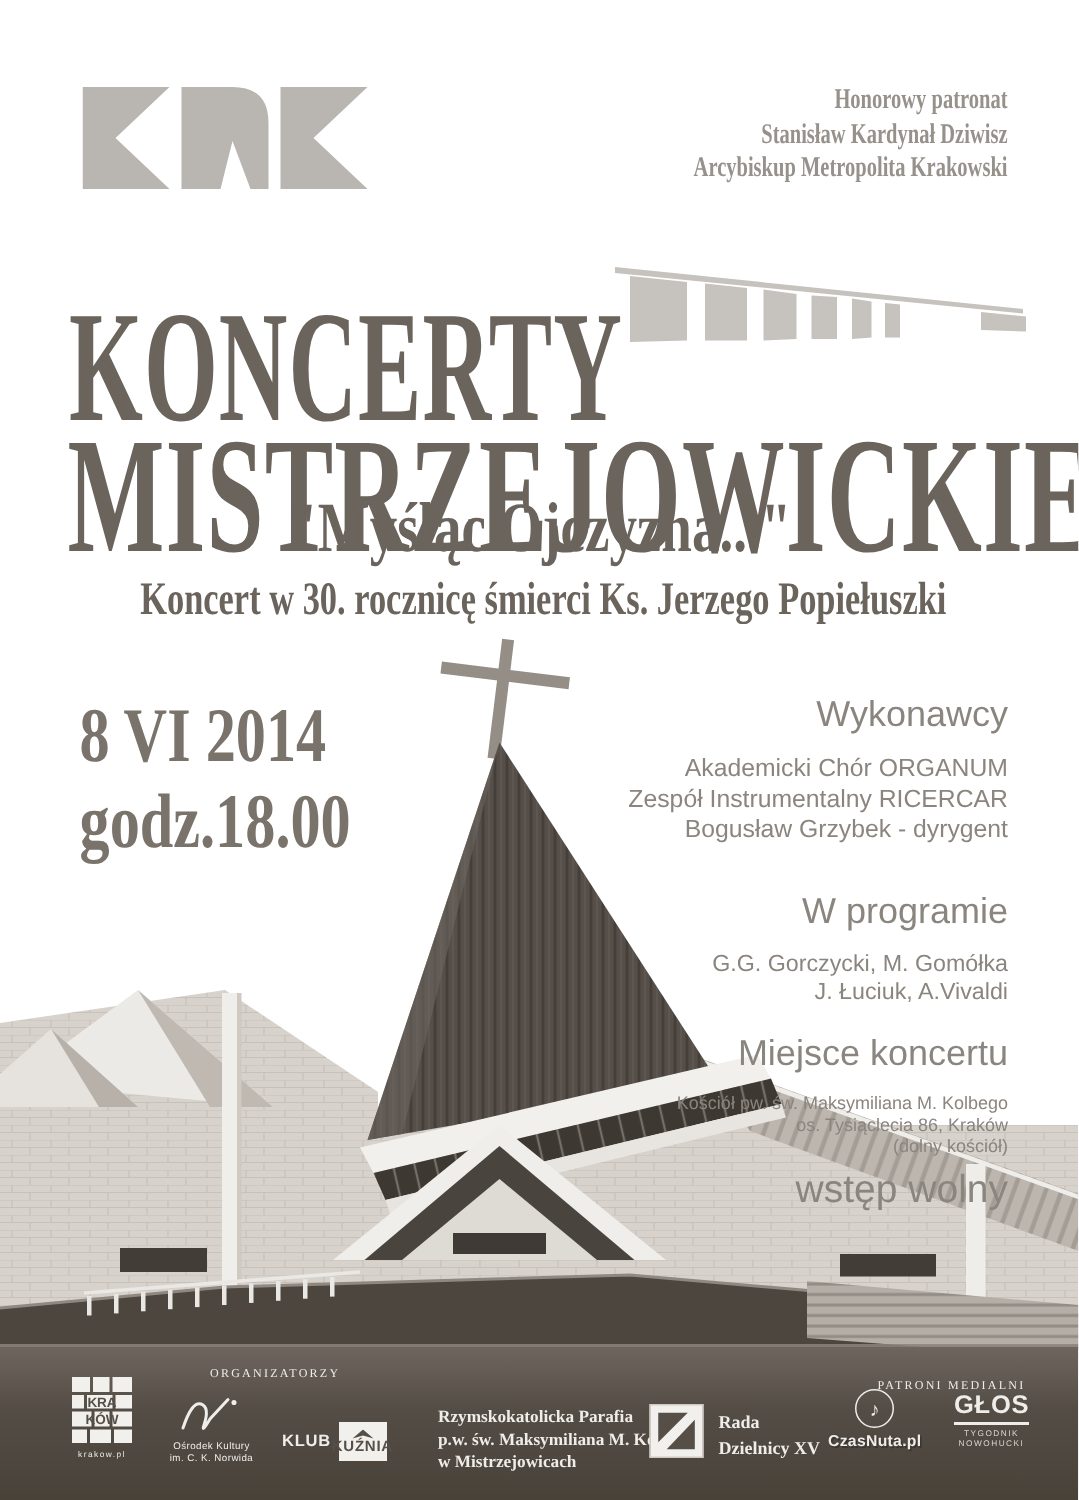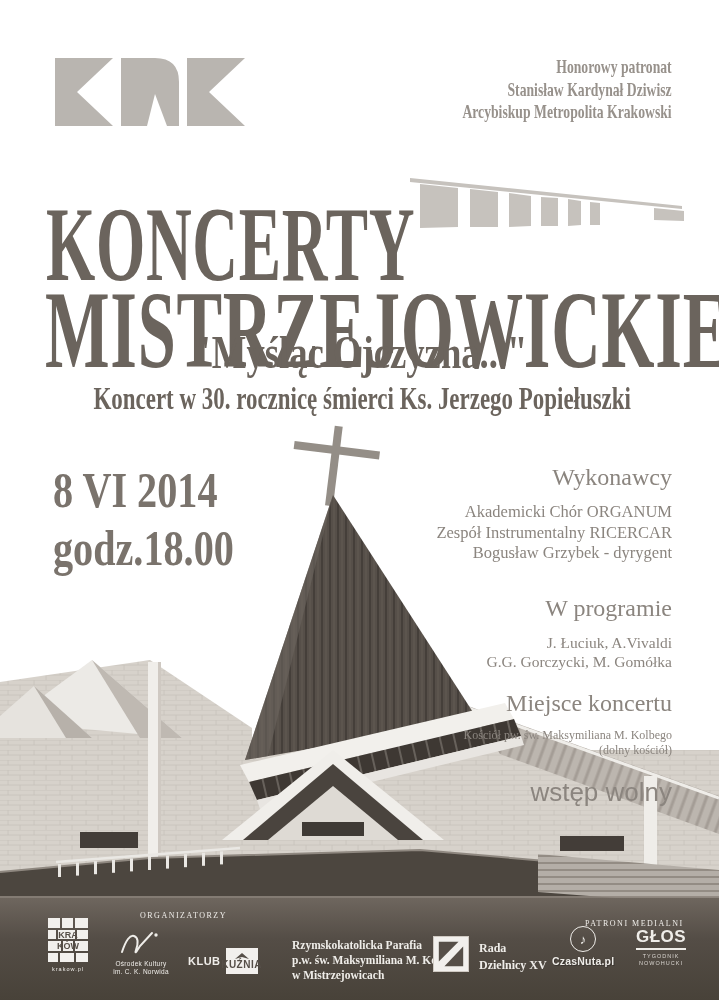--- a/index.html
+++ b/index.html
@@ -34,7 +34,7 @@
 
   
   .col{position:absolute;right:47px;text-align:right;color:var(--column,#8b857f);
-       font-family:Liberation Serif, serif;z-index:3;}
+       font-family:Liberation Sans, sans-serif;z-index:3;}
   .col h2{margin:0 0 12px 0;font-size:24px;font-weight:400;line-height:1.1;}
   .col p{margin:0;font-size:16.5px;line-height:20.5px;}
   .col.performers{top:464px;}

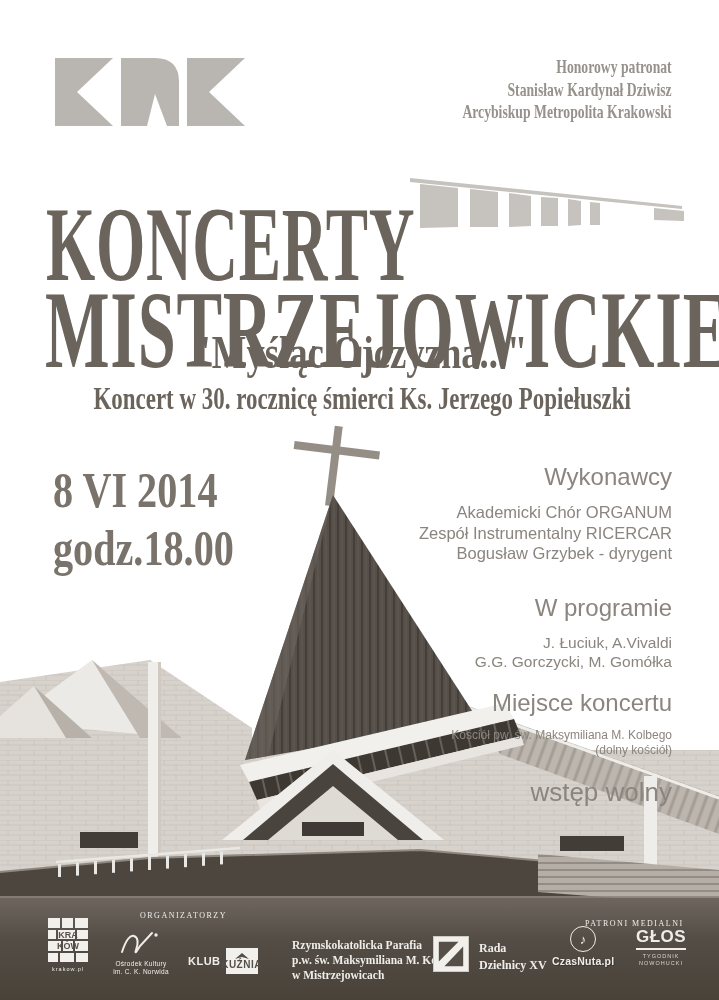--- a/index.html
+++ b/index.html
@@ -223,8 +223,8 @@
 
   <section class="col program">
     <h2>W programie</h2>
+    <p>G.G. Gorczycki, M. Gomółka</p>
     <p>J. Łuciuk, A.Vivaldi</p>
-    <p>G.G. Gorczycki, M. Gomółka</p>
   </section>
 
   <section class="col venue">

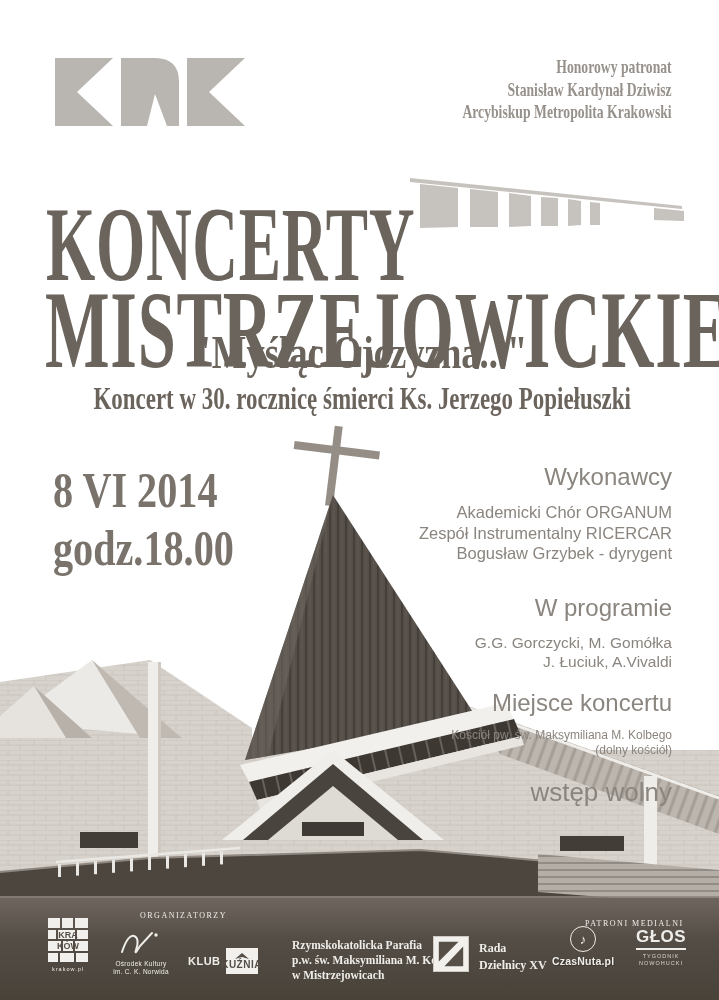--- a/index.html
+++ b/index.html
@@ -230,6 +230,7 @@
   <section class="col venue">
     <h2>Miejsce koncertu</h2>
     <p>Kościół pw. św. Maksymiliana M. Kolbego</p>
+    <p>os. Tysiąclecia 86, Kraków</p>
     <p>(dolny kościół)</p>
   </section>
 

